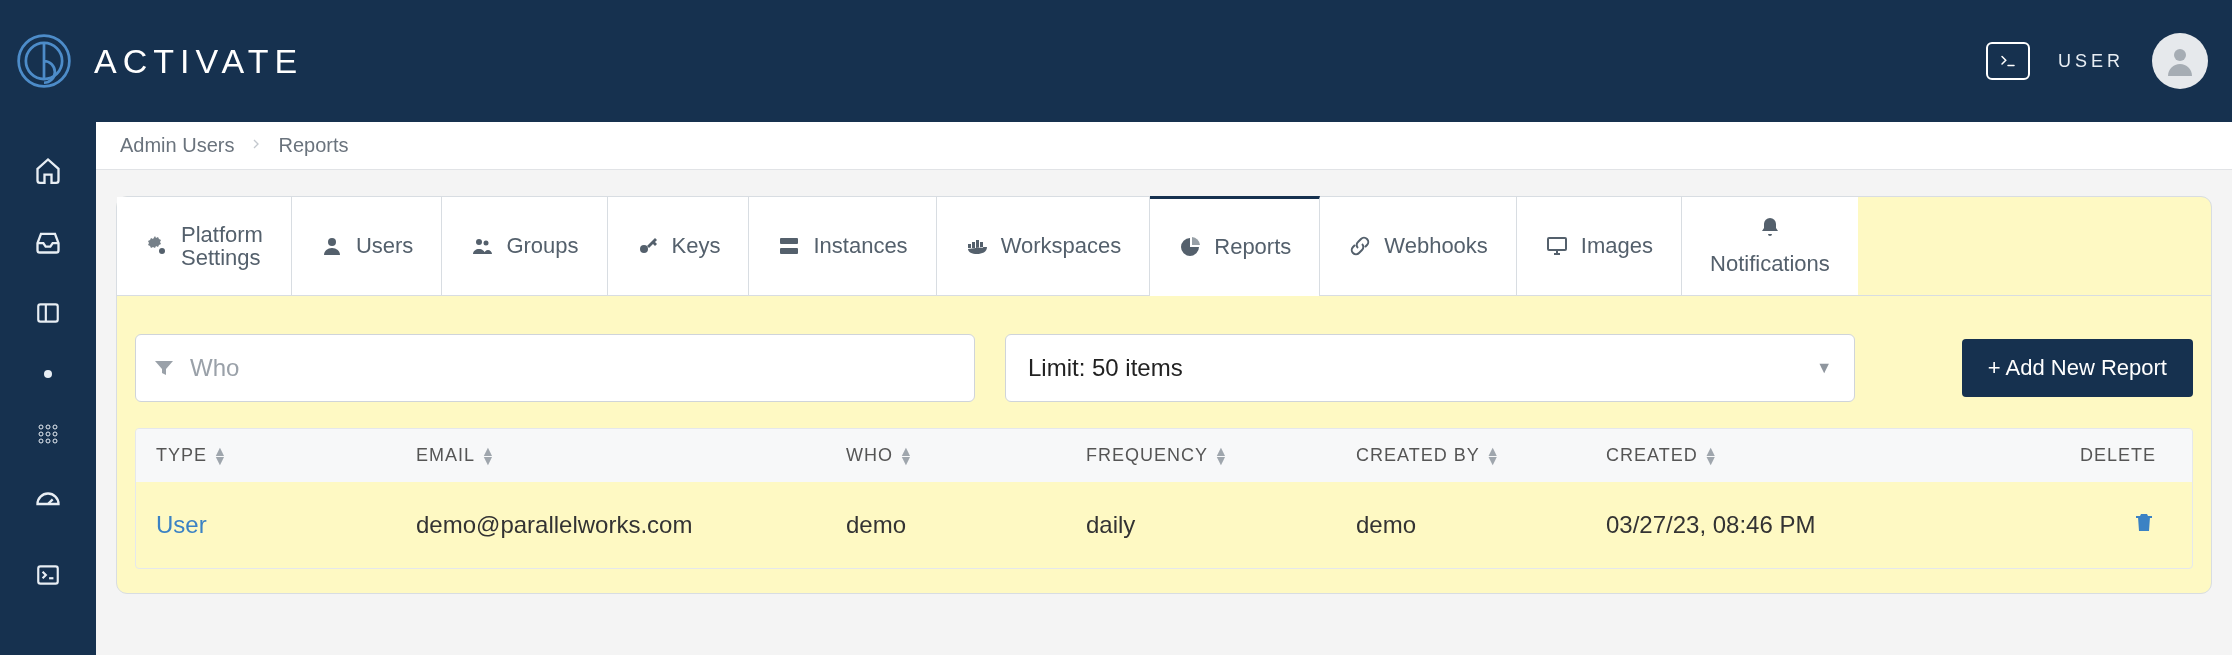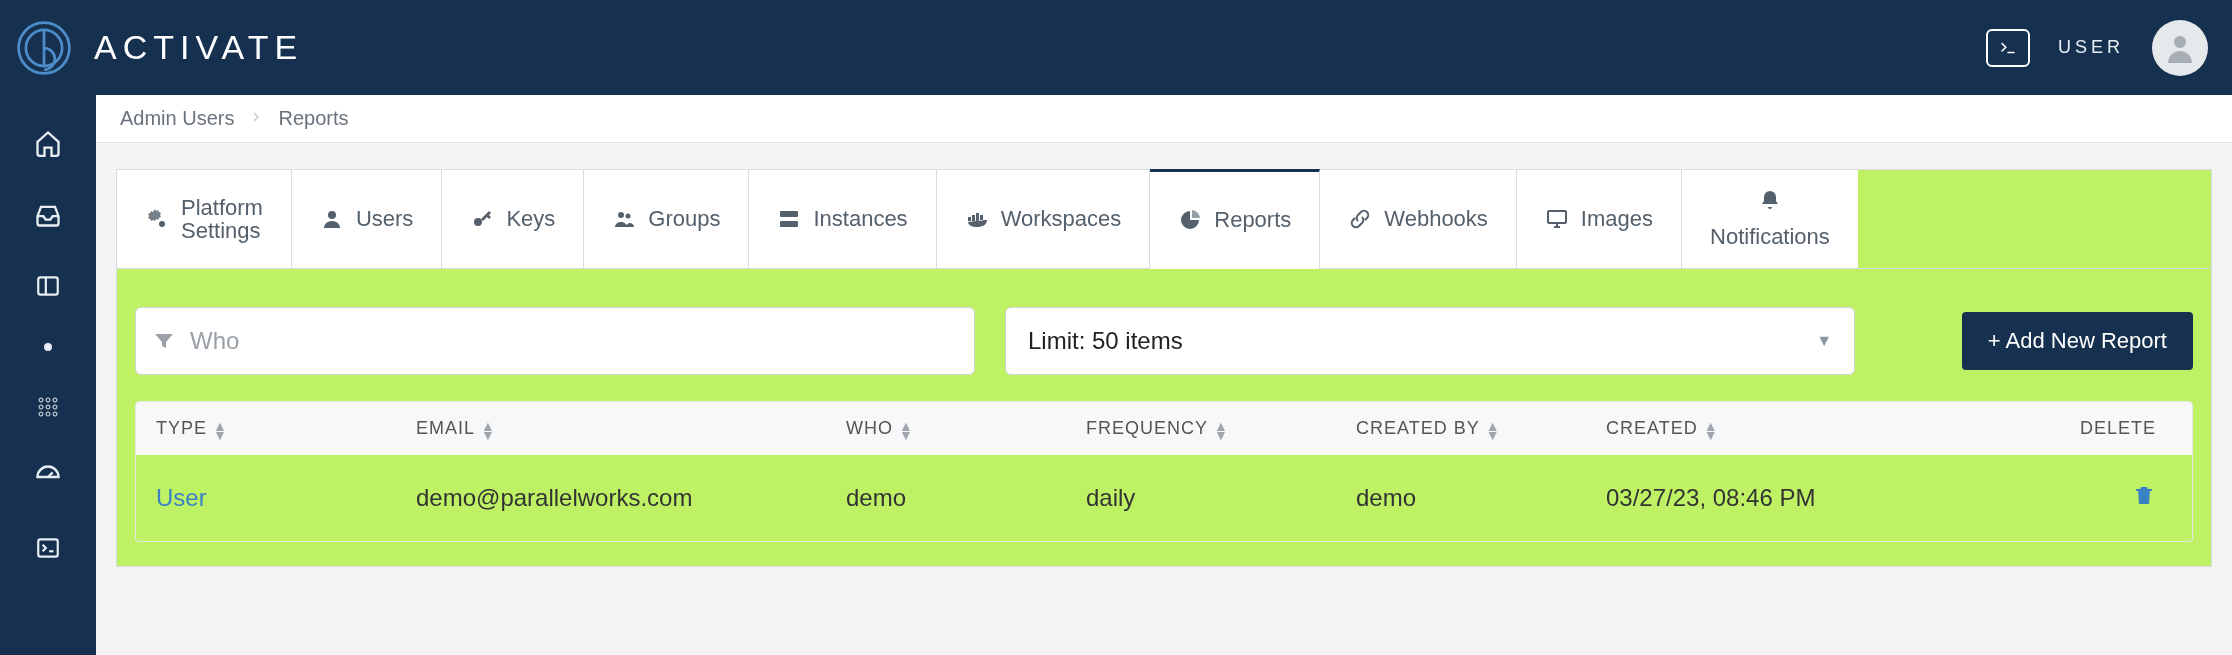--- a/index.html
+++ b/index.html
@@ -7,7 +7,7 @@
   body { display: flex; flex-direction: column; background: #f5f5f5; width: 2232px; height: 655px; overflow: hidden; }
 
   .topbar {
-    height: 95px; background: #16314f; display: flex; align-items: center;
+    height: 122px; background: #16314f; display: flex; align-items: center;
     padding: 0 24px 0 8px; color: #fff;
   }
   .brand { display: flex; align-items: center; gap: 14px; }

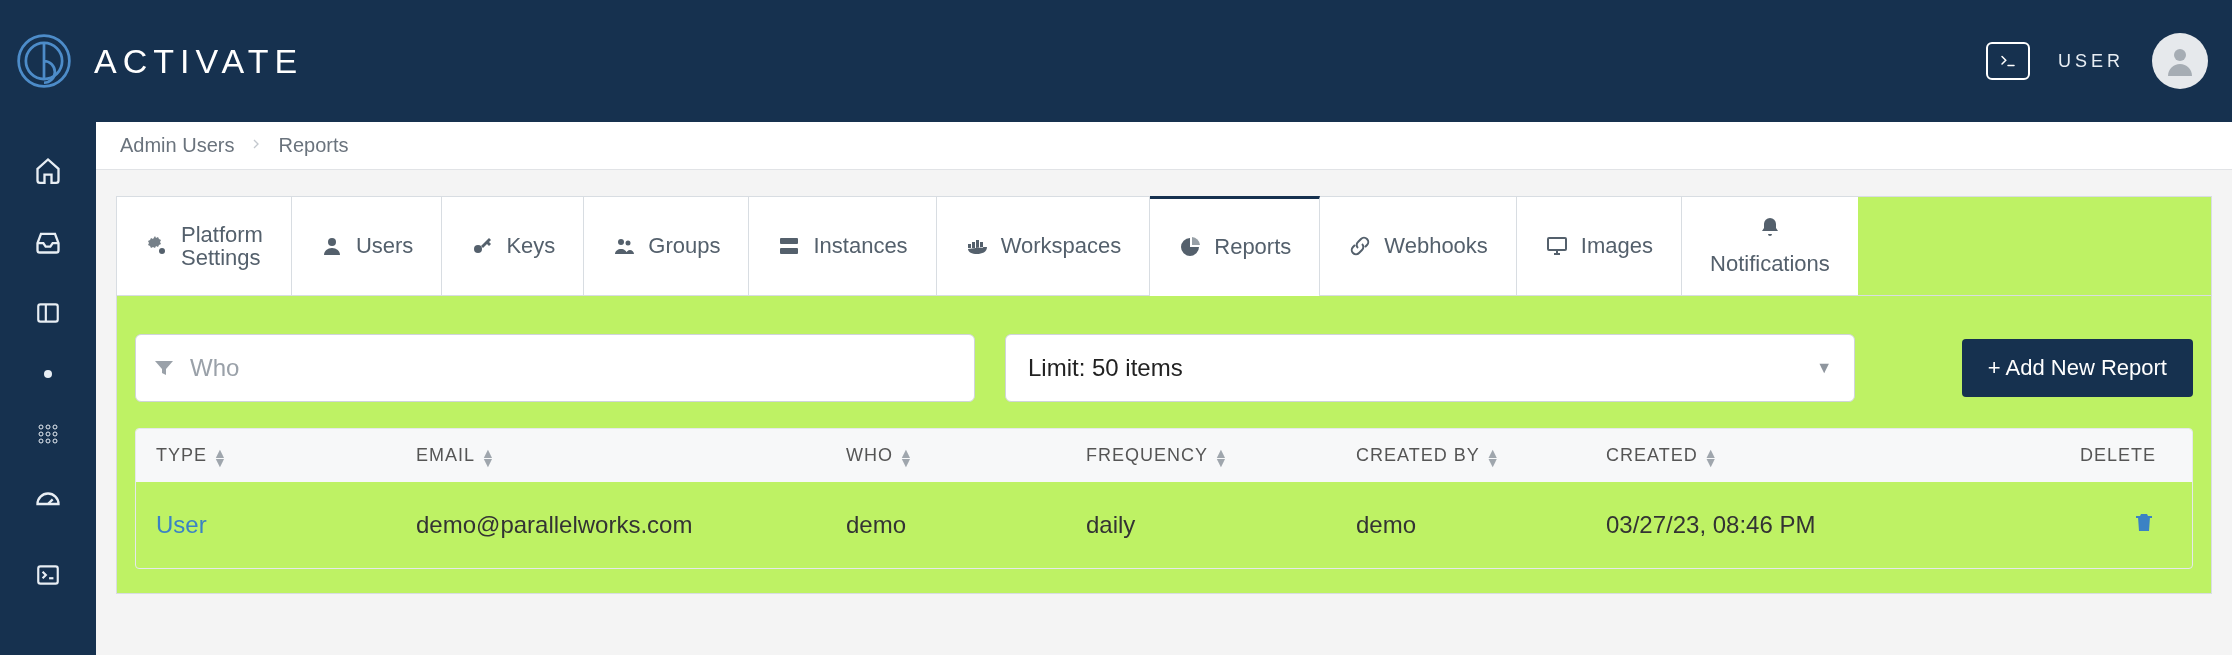--- a/index.html
+++ b/index.html
@@ -38,7 +38,7 @@
 
   .content { padding: 26px 20px; }
   .tabcard {
-    background: #bef264; border: 1px solid #d8dde2; border-radius: 0;
+    background: #fef9c3; border: 1px solid #d8dde2; border-radius: 11px;
   }
   .tabs { display: flex; border-bottom: 1px solid #d8dde2; }
   .tab {

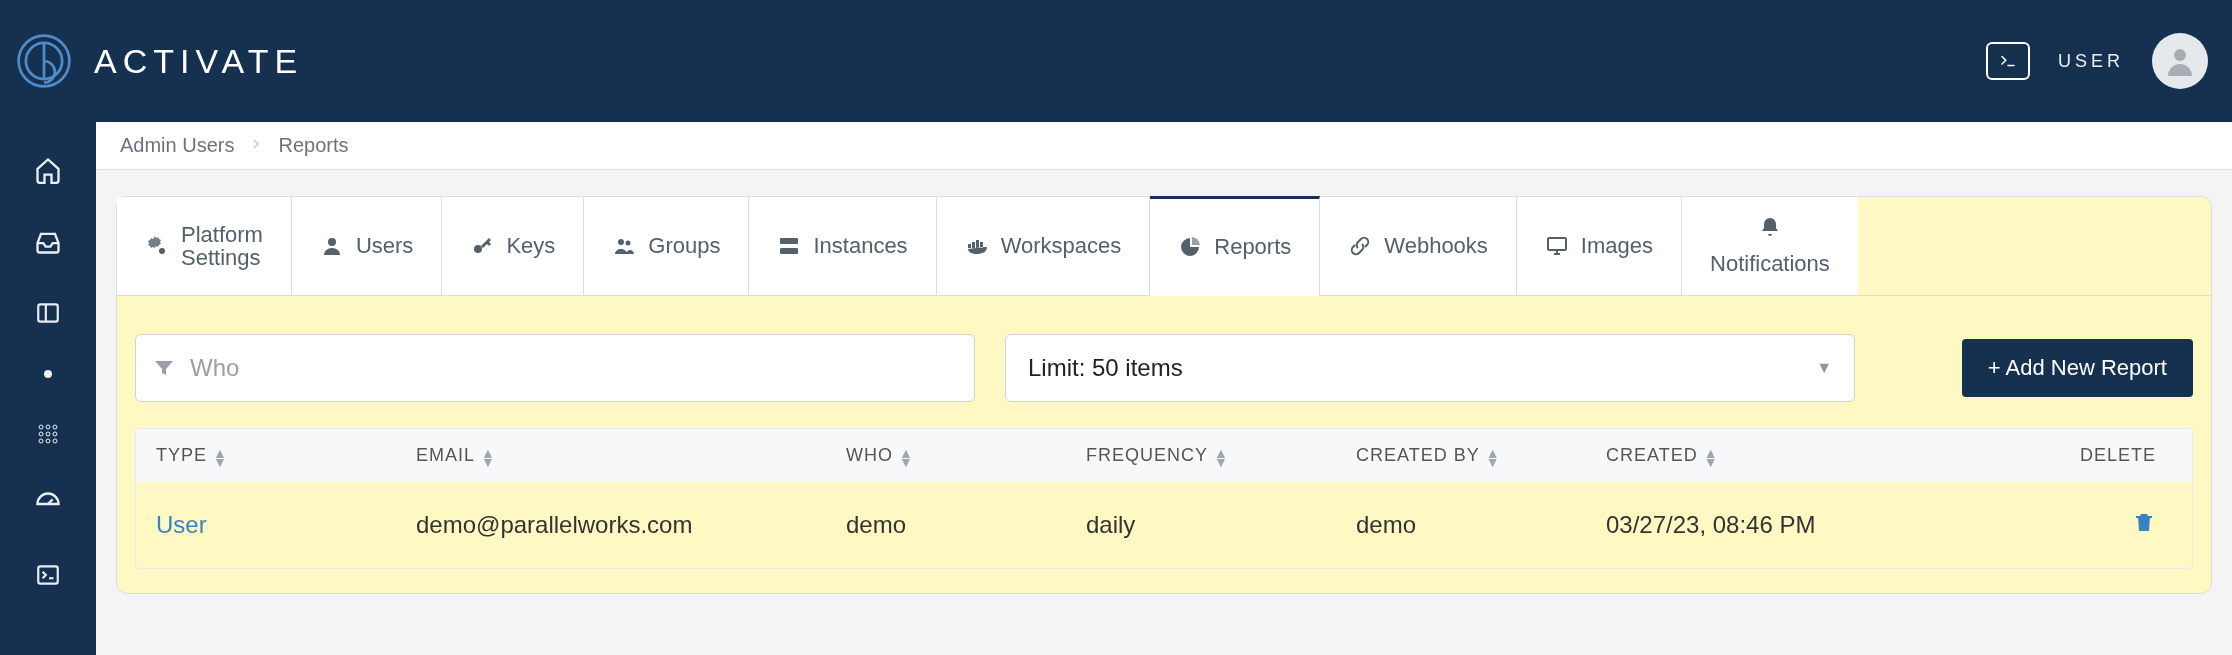--- a/index.html
+++ b/index.html
@@ -209,21 +209,21 @@
           <div class="tab">
             <span class="tab-icon">
                 <svg viewBox="0 0 24 24">
-                  <circle cx="8" cy="15" r="4"></circle>
-                  <path d="M11 12l8-8 2 2-2 2 2 2-2 2-2-2-4 4"></path>
-                </svg>
-              </span>
-            <span>Keys</span>
-          </div>
-          <div class="tab">
-            <span class="tab-icon">
-                <svg viewBox="0 0 24 24">
                   <circle cx="9" cy="8" r="3"></circle>
                   <circle cx="16" cy="9" r="2.5"></circle>
                   <path d="M3 20c0-3 3-5 6-5s6 2 6 5zM14 20c0-2 2-4 4-4s4 2 4 4z"></path>
                 </svg>
               </span>
             <span>Groups</span>
+          </div>
+          <div class="tab">
+            <span class="tab-icon">
+                <svg viewBox="0 0 24 24">
+                  <circle cx="8" cy="15" r="4"></circle>
+                  <path d="M11 12l8-8 2 2-2 2 2 2-2 2-2-2-4 4"></path>
+                </svg>
+              </span>
+            <span>Keys</span>
           </div>
           <div class="tab">
             <span class="tab-icon">

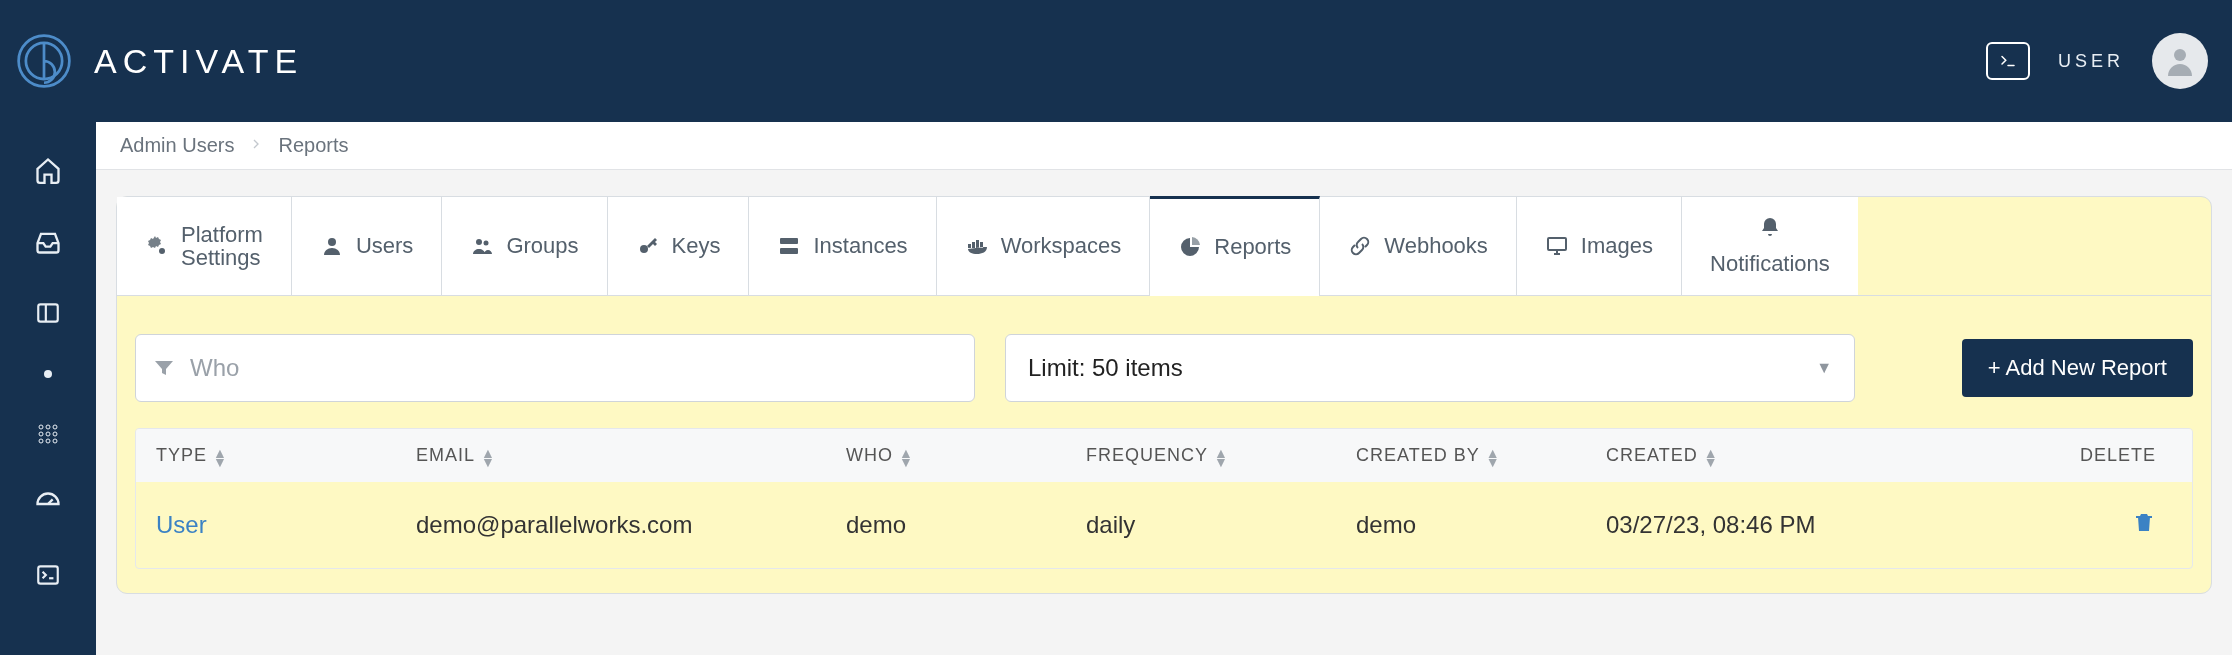--- a/index.html
+++ b/index.html
@@ -79,7 +79,7 @@
 
   .table { border: 1px solid #e5e8ec; margin: 0 18px 24px; border-radius: 4px; overflow: hidden; }
   .thead { display: grid; grid-template-columns: 260px 430px 240px 270px 250px 360px 190px; background: #f7f8f9; padding: 16px 20px; }
-  .th { font-size: 18px; color: #555; letter-spacing: 1px; display: flex; align-items: flex-end; gap: 6px; }
+  .th { font-size: 18px; color: #555; letter-spacing: 1px; display: flex; align-items: center; gap: 6px; }
   .th-last { justify-content: flex-end; }
   .sort { color: #9fa6ad; font-size: 14px; line-height: 0.6; display: inline-flex; flex-direction: column; }
   .trow { display: grid; grid-template-columns: 260px 430px 240px 270px 250px 360px 190px; padding: 28px 20px; font-size: 24px; color: #333; align-items: center; }

